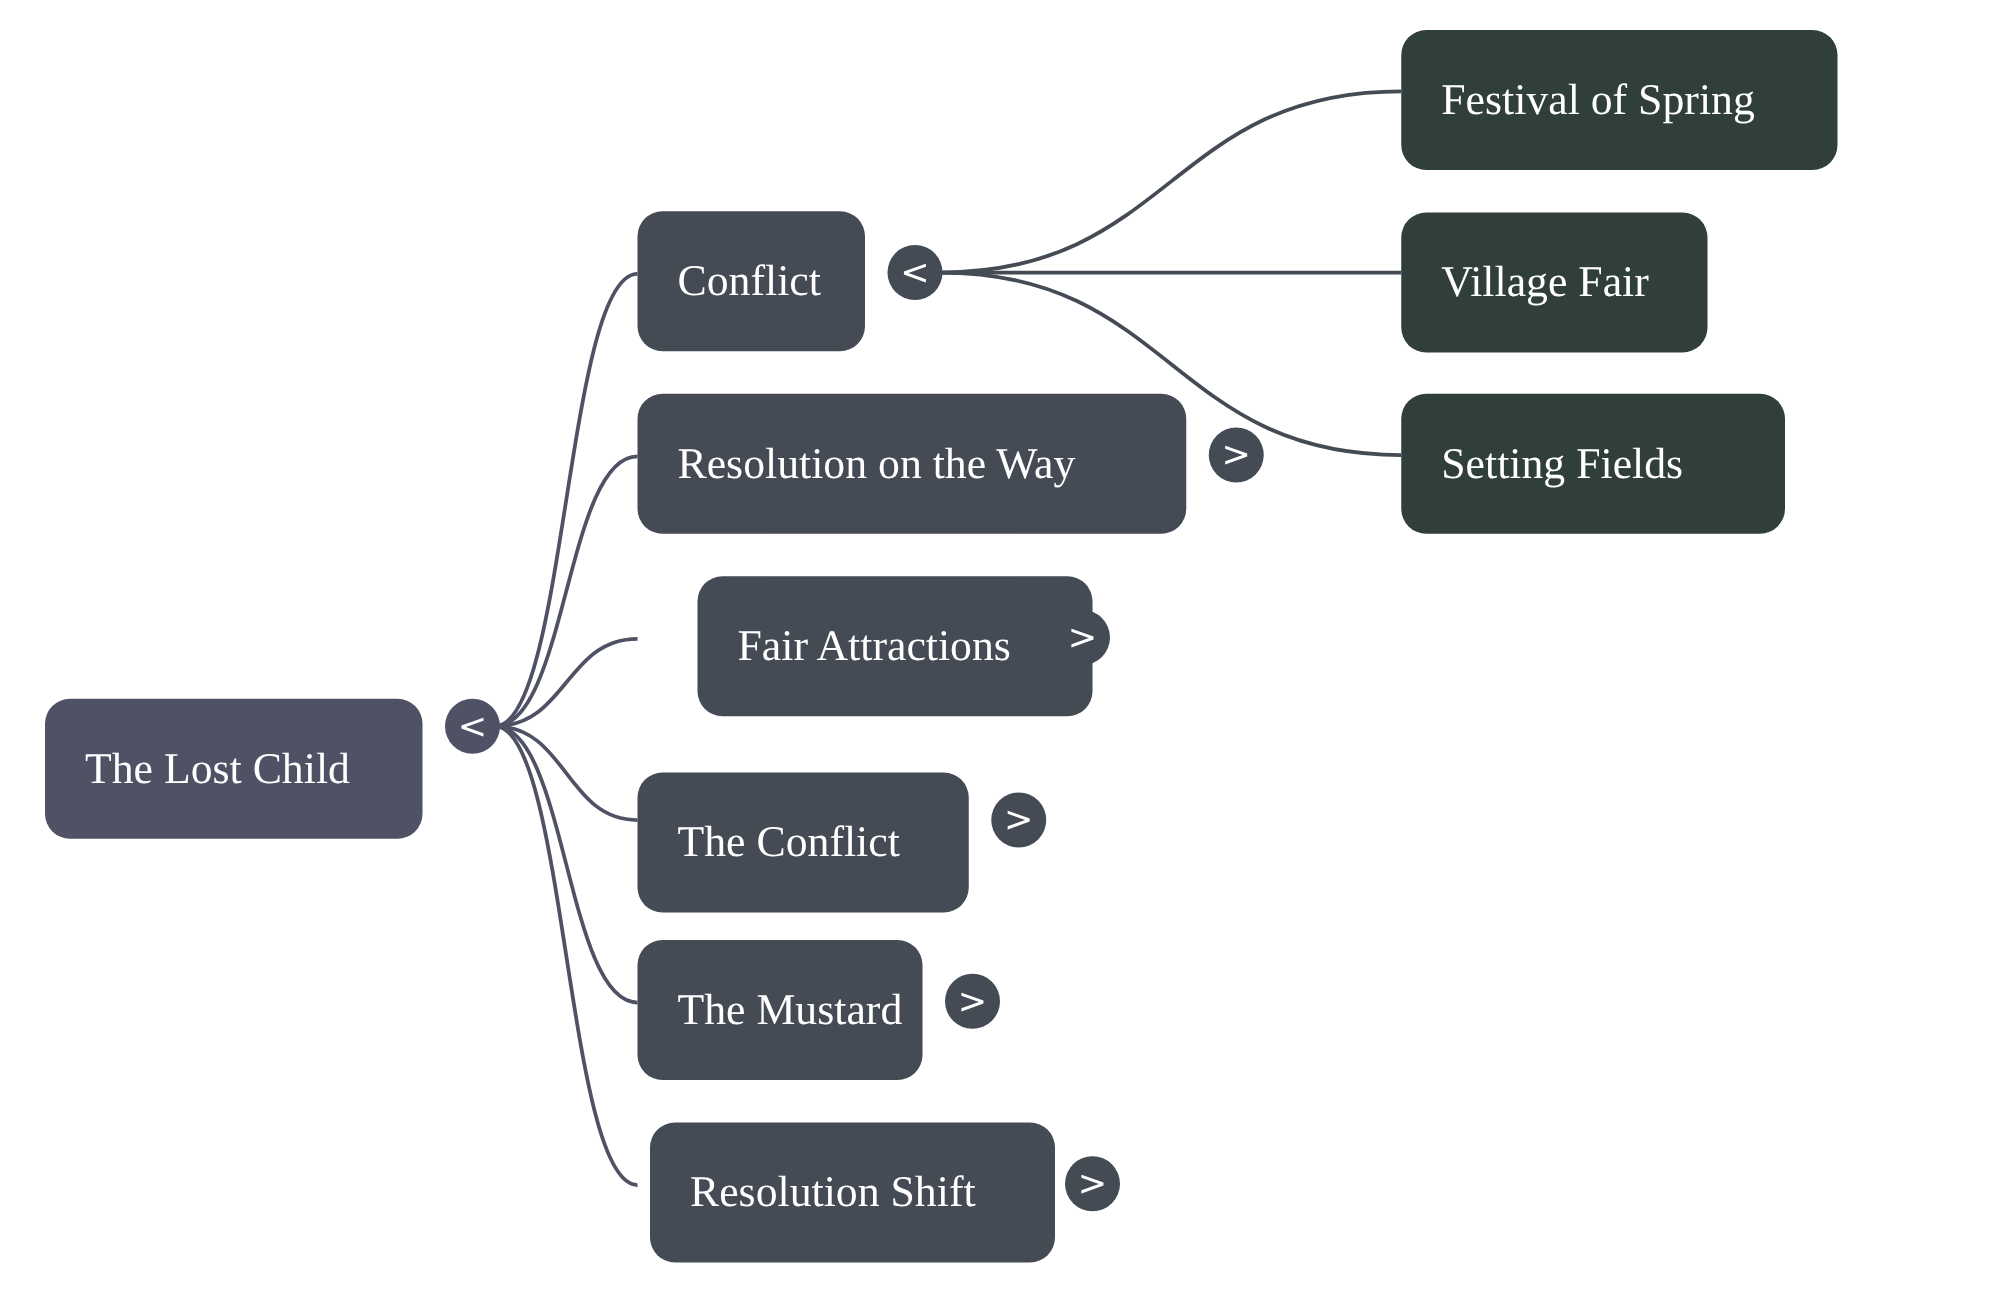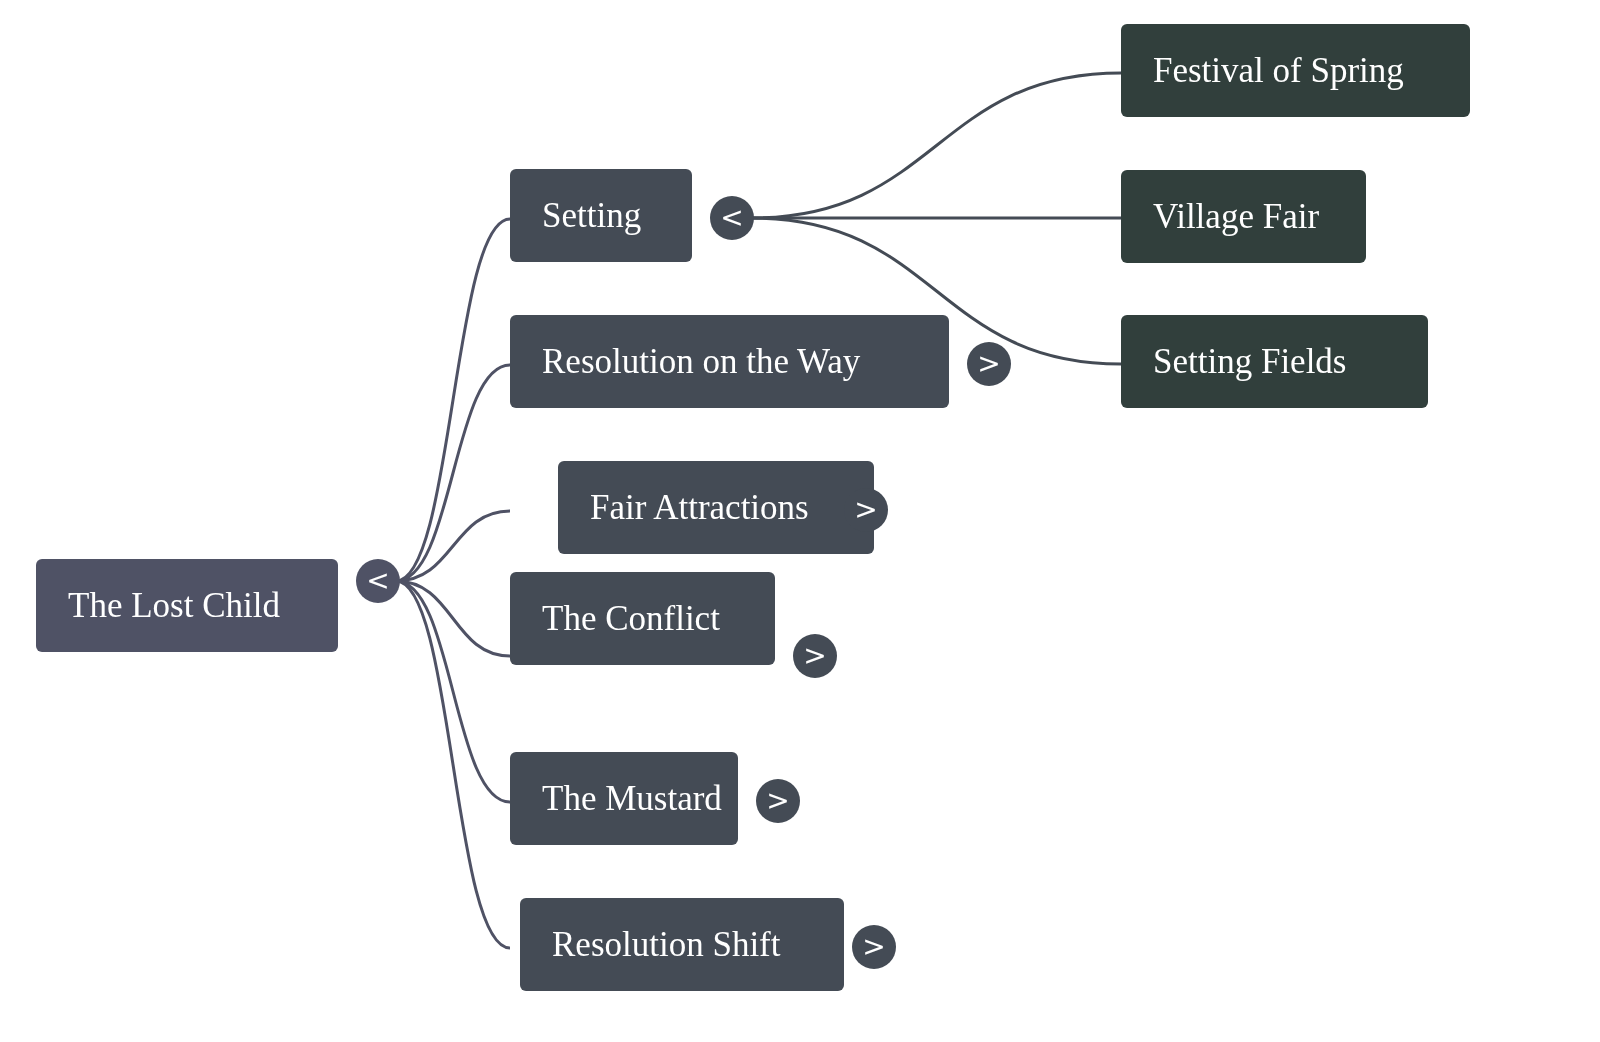--- a/index.html
+++ b/index.html
@@ -5,7 +5,7 @@
   html, body { margin:0; padding:0; background:#ffffff; }
   body { width:1600px; height:1042px; position:relative; overflow:hidden; font-family:"Liberation Serif","DejaVu Serif",serif; }
   svg#edges { position:absolute; left:0; top:0; width:1600px; height:1042px; }
-  .node { position:absolute; box-sizing:border-box; border-radius:6px; color:#ffffff; font-size:35px; display:flex; align-items:center; padding-left:32px; height:93px; cursor:pointer; }
+  .node { position:absolute; box-sizing:border-box; border-radius:20px; color:#ffffff; font-size:35px; display:flex; align-items:center; padding-left:32px; height:112px; cursor:pointer; }
   .root { background:#4f5265; }
   .l1 { background:#444b55; }
   .l2 { background:#313f3c; }

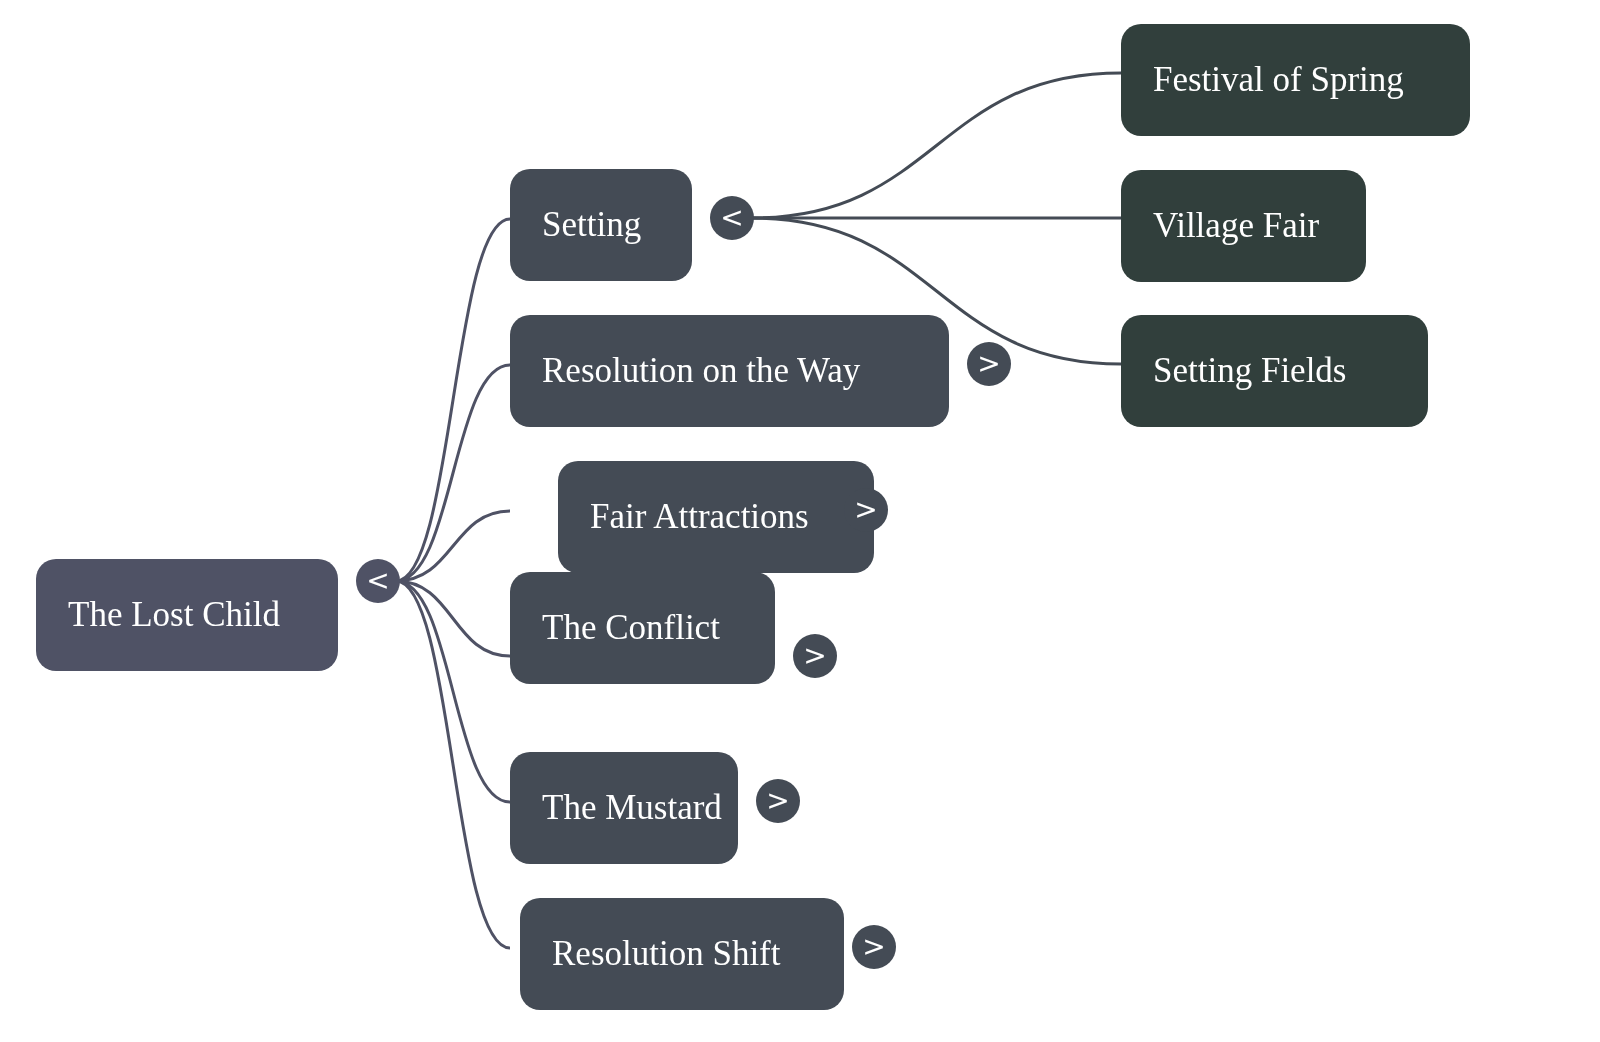--- a/index.html
+++ b/index.html
@@ -33,7 +33,7 @@
 <div class="toggle root-t" style="left:356px;top:559px;">&lt;</div>
 
 <div class="node l1" style="left:510px;top:169px;width:182px;">
-  <span>Setting</span>
+  <span>Conflict</span>
 </div>
 <div class="toggle" style="left:710px;top:196px;">&lt;</div>
 

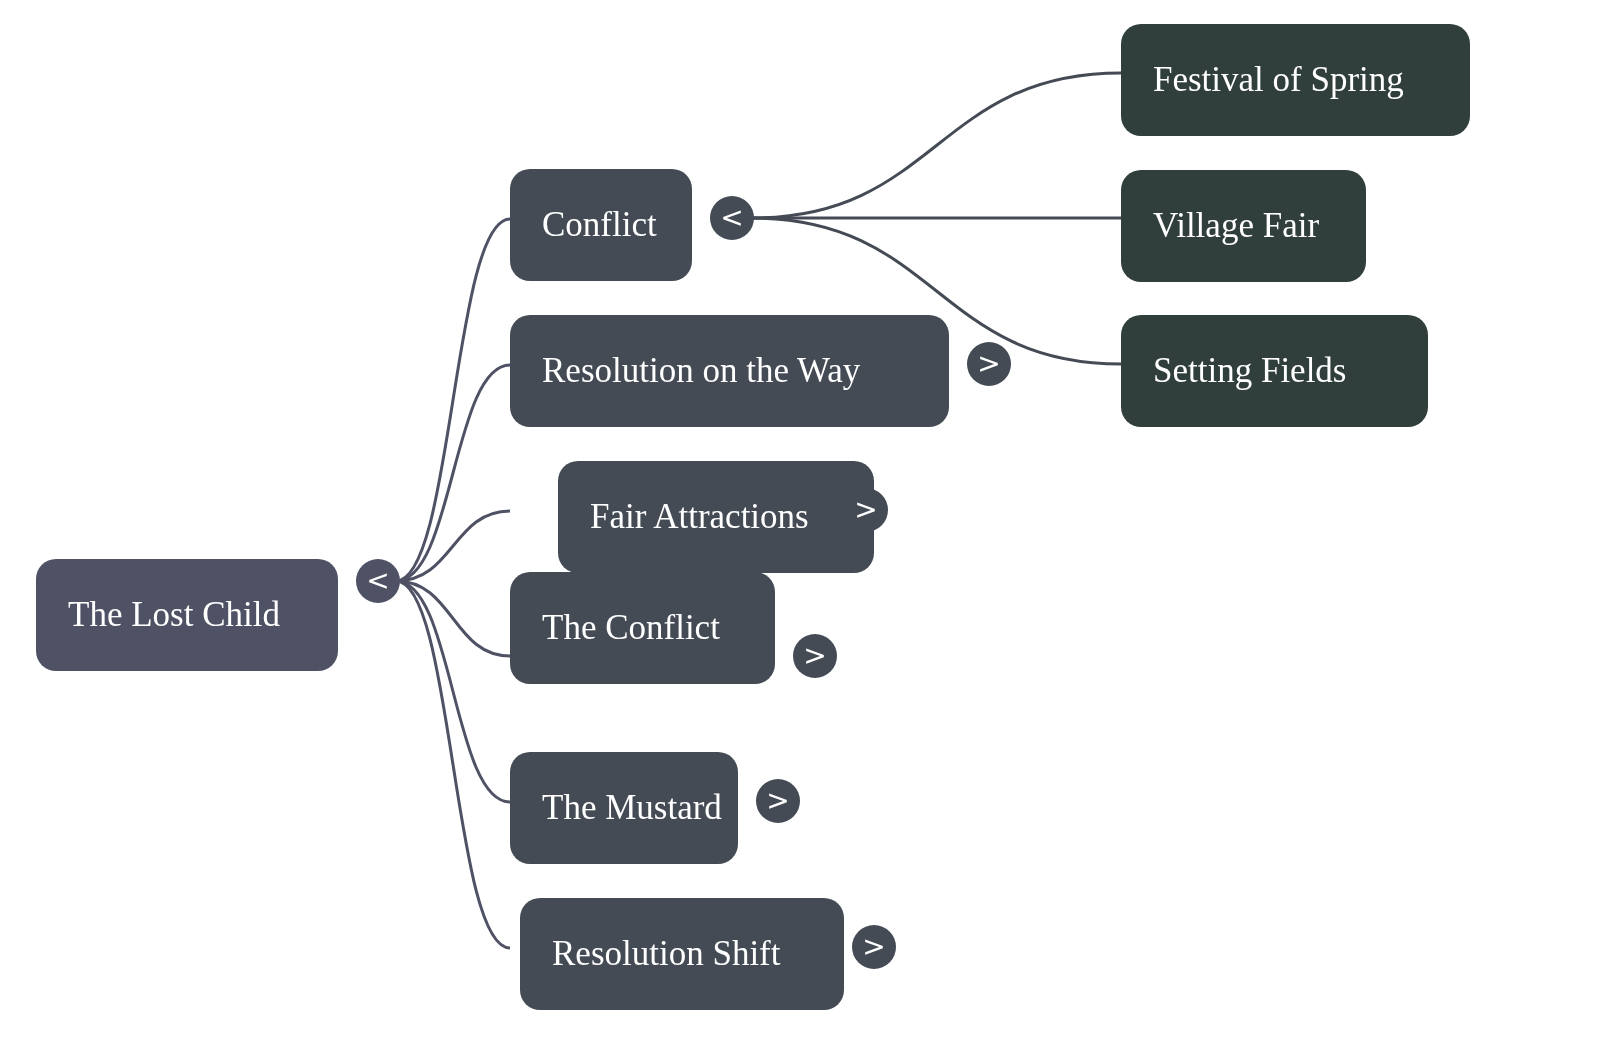--- a/index.html
+++ b/index.html
@@ -47,7 +47,7 @@
 </div>
 <div class="toggle" style="left:844px;top:488px;">&gt;</div>
 
-<div class="node l1" style="left:510px;top:572px;width:265px;">
+<div class="node l1" style="left:510px;top:618px;width:265px;">
   <span>The Conflict</span>
 </div>
 <div class="toggle" style="left:793px;top:634px;">&gt;</div>

